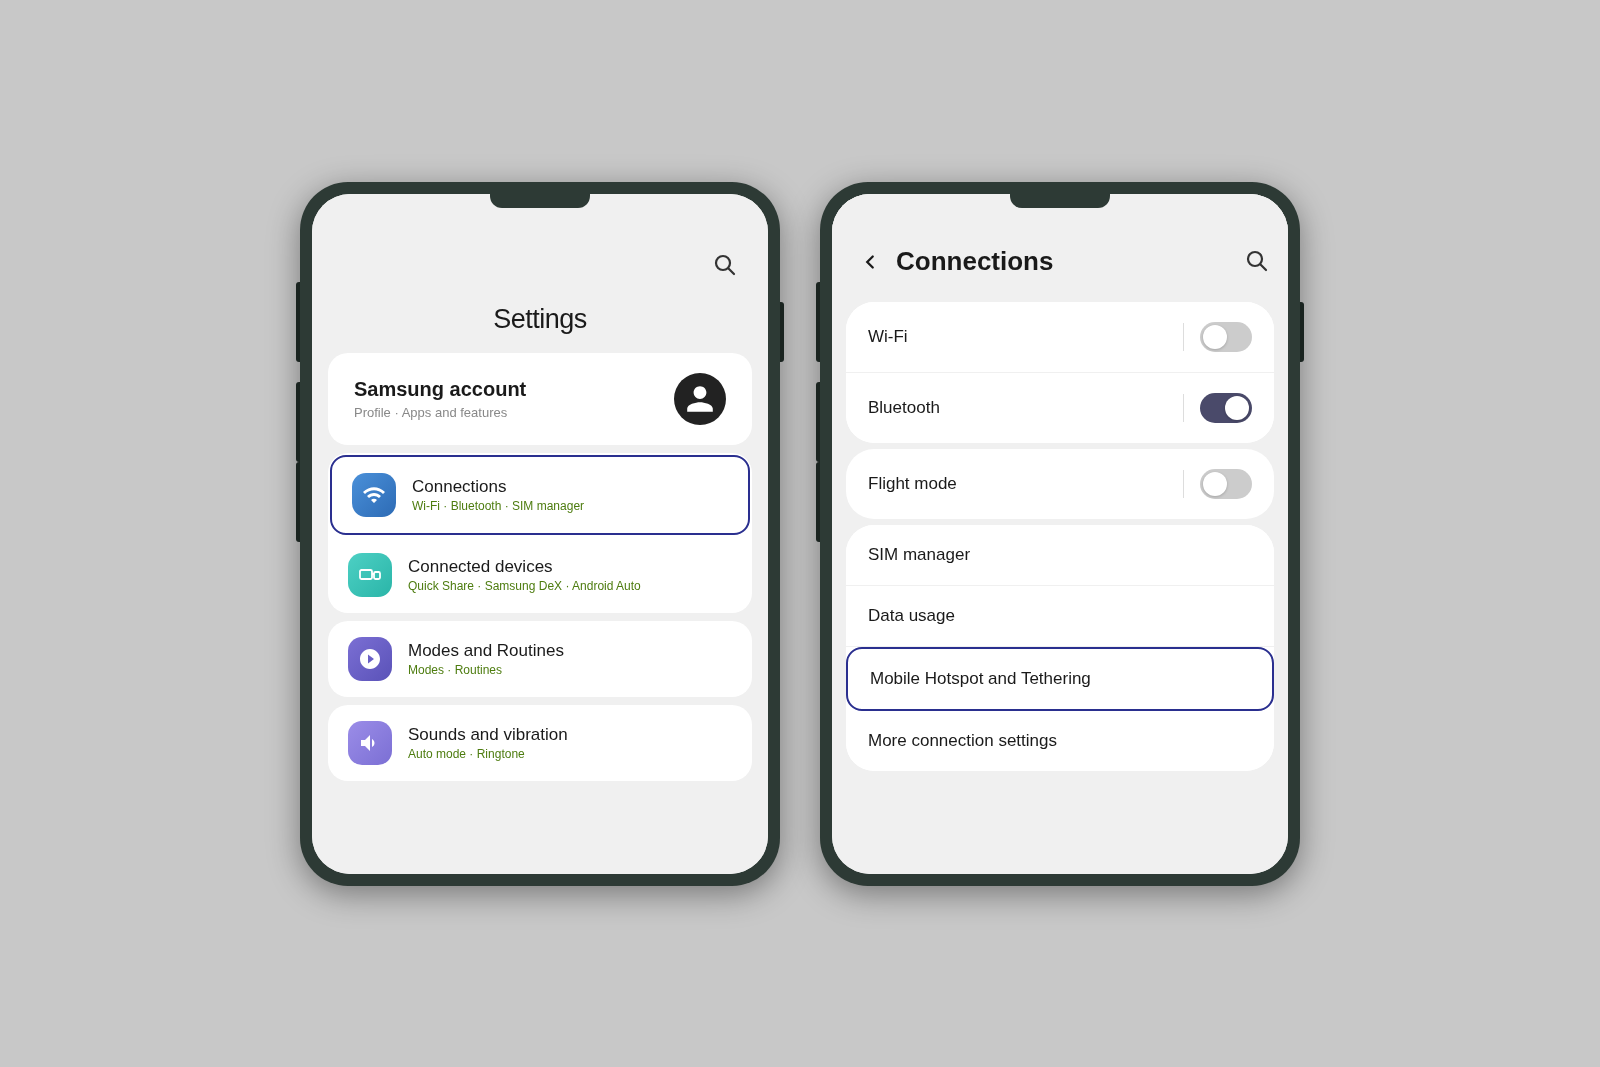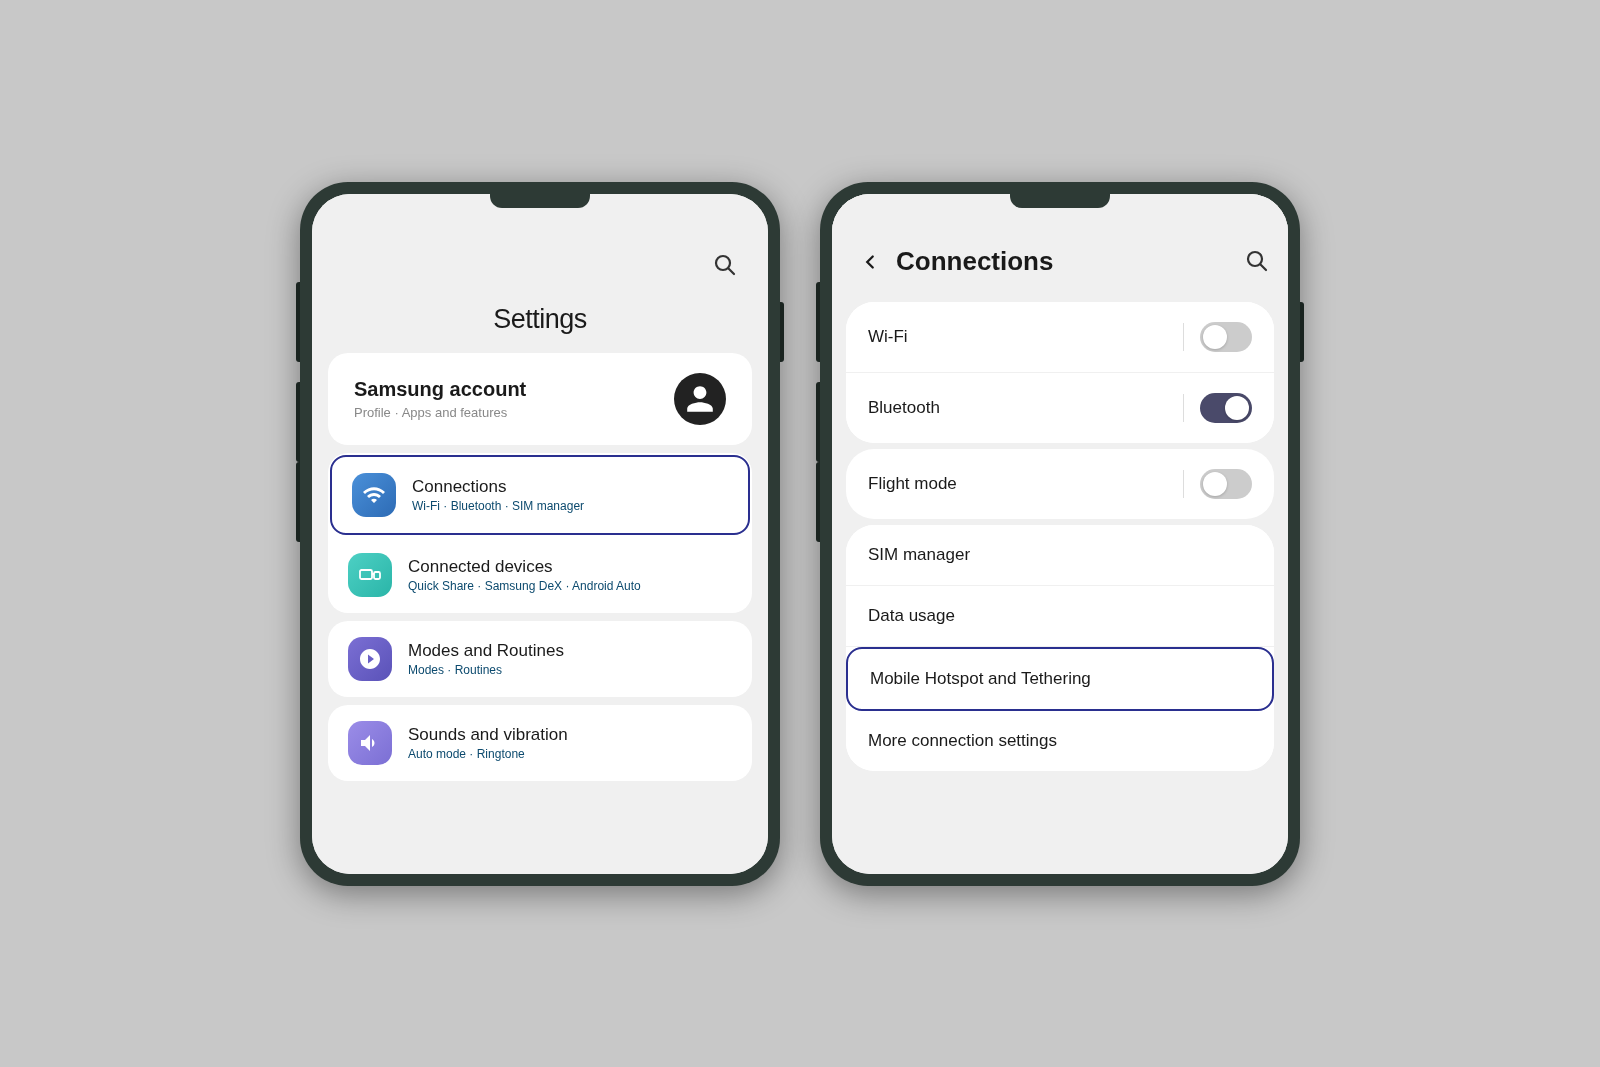--- a/index.html
+++ b/index.html
@@ -181,7 +181,7 @@
     }
     .menu-text .menu-sub {
       font-size: 12px;
-      color: #0c4a6e;
+      color: #4d7c0f;
       margin-top: 2px;
     }
 

